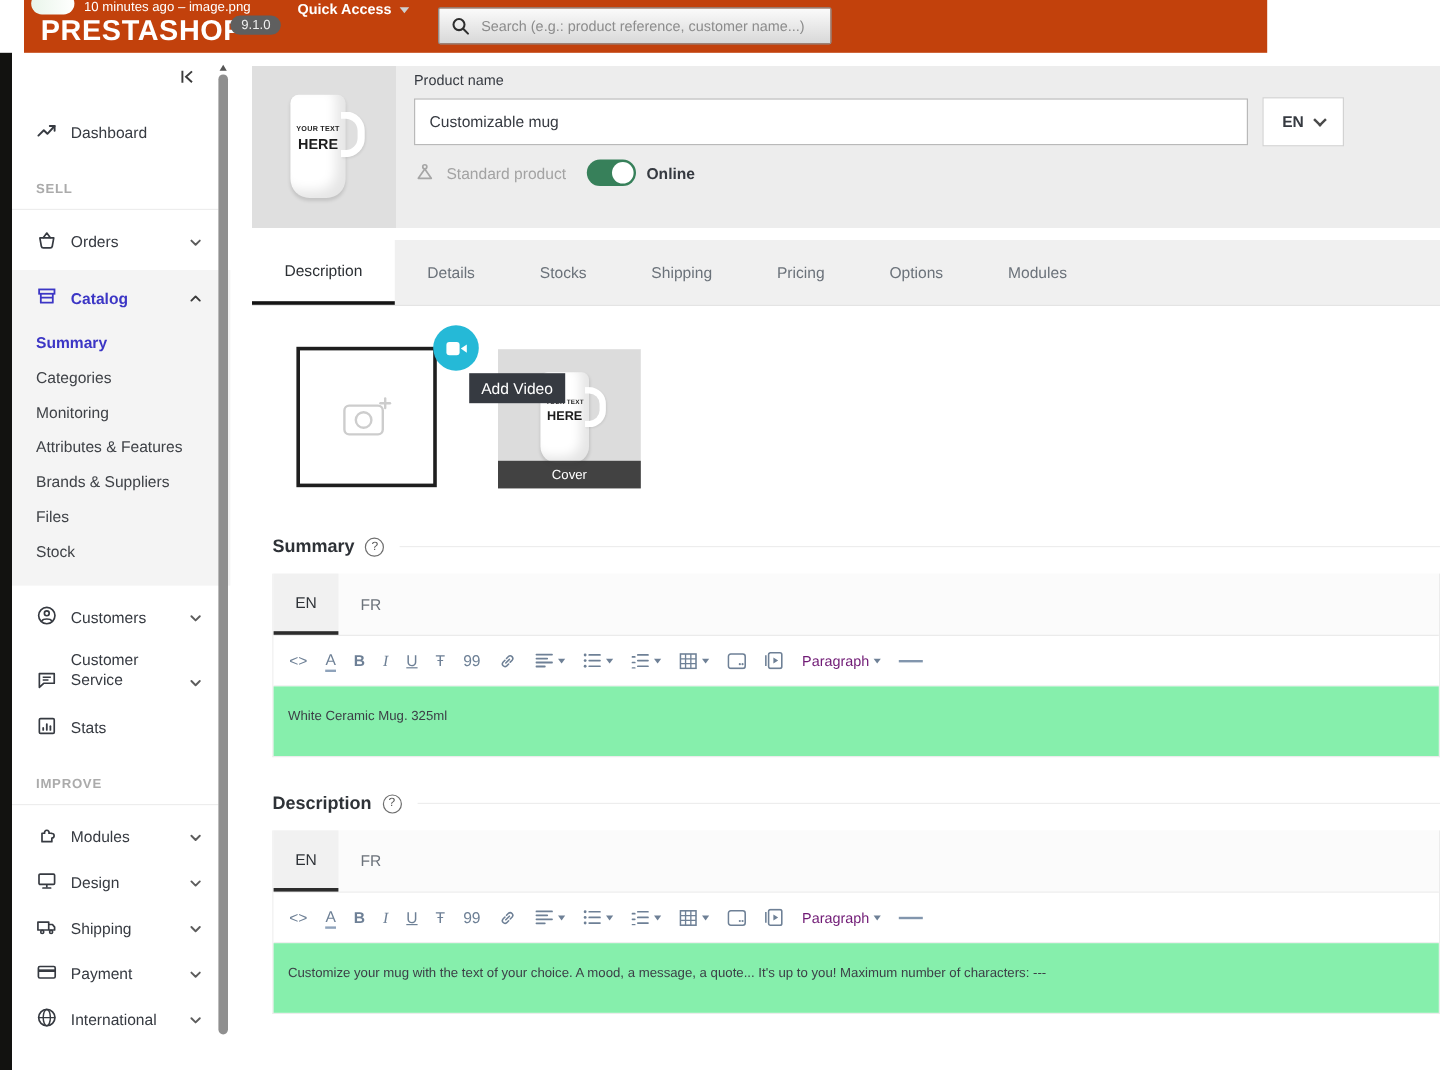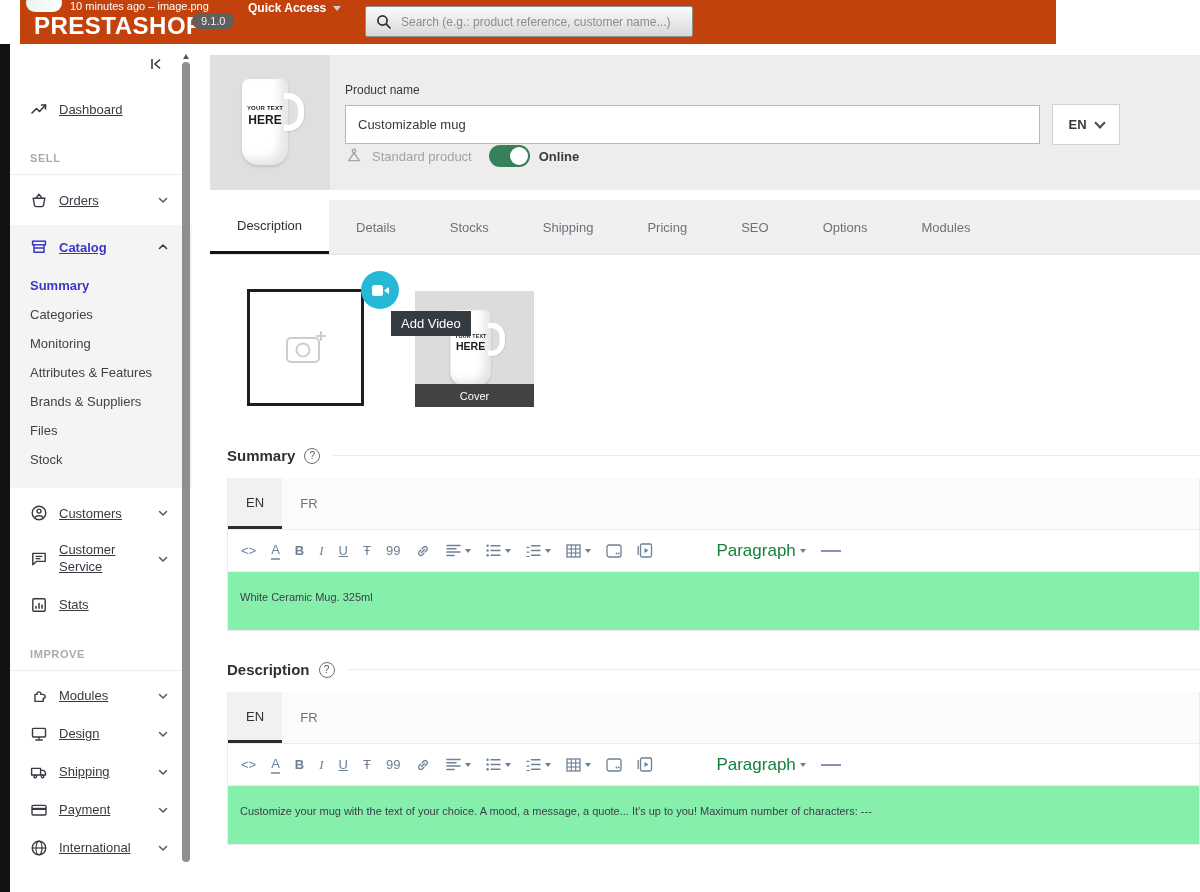--- a/index.html
+++ b/index.html
@@ -54,7 +54,7 @@
 
   .header-card { margin-top:11px; height:135px; background:#ededed; display:flex; }
   .thumb { width:120px; background:#dfdfdf; display:flex; align-items:center; justify-content:center; }
-  .header-right { flex:1; padding:28px 0 0 15px; }
+  .header-right { flex:1; padding:5px 0 0 15px; }
   .name-label { font-size:12px; color:#363a41; margin-bottom:7px; }
   .name-row { display:flex; align-items:center; }
   .name-input { width:695px; height:39px; border:1px solid #b9b9b9; background:#fff; padding:0 12px;

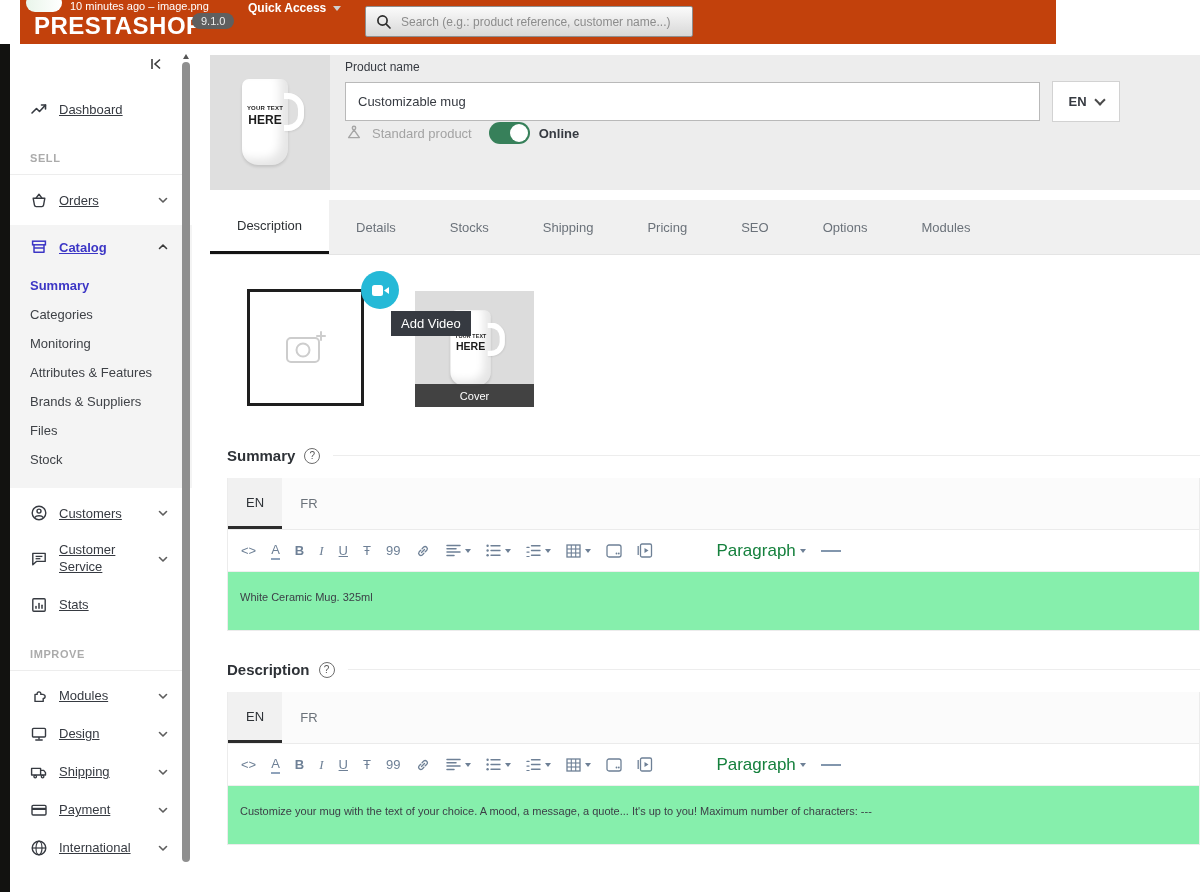--- a/index.html
+++ b/index.html
@@ -34,8 +34,8 @@
     border-right:3px solid transparent; border-bottom:5px solid #555; }
   .collapse-btn { position:absolute; right:28px; top:12px; color:#3c3c3c; cursor:pointer; }
   .sb-inner { padding-top:46px; }
-  .sb-item { display:flex; align-items:center; gap:11px; padding:10px 12px 10px 20px; font-size:13px;
-    color:#363a41; cursor:pointer; position:relative;text-decoration:underline; }
+  .sb-item { display:flex; align-items:flex-end; gap:11px; padding:10px 12px 10px 20px; font-size:13px;
+    color:#363a41; cursor:pointer; position:relative; }
   .sb-item svg { flex:0 0 18px; }
   .sb-item .chev { position:absolute; right:22px; }
   .sb-header { font-size:11px; font-weight:bold; letter-spacing:.6px; color:#ababab; padding:24px 12px 10px 20px;

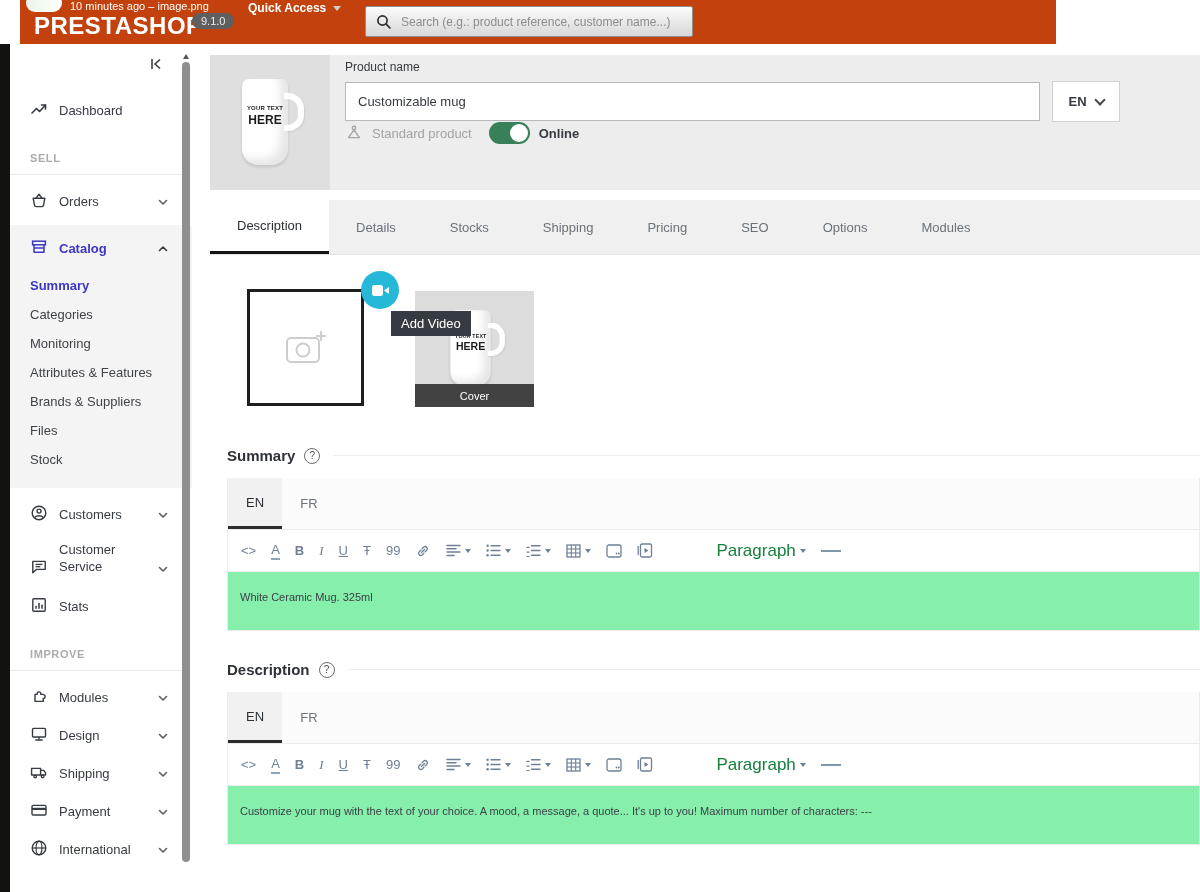--- a/index.html
+++ b/index.html
@@ -64,7 +64,7 @@
     cursor:pointer; }
   .chev-dark { width:8px; height:8px; border-right:2px solid #4a4a4a; border-bottom:2px solid #4a4a4a;
     transform:rotate(45deg); margin-top:-4px; }
-  .meta-row { display:flex; align-items:center; gap:9px;text-align:center; }
+  .meta-row { margin-top:11px; display:flex; align-items:center; gap:9px;text-align:center; }
   .type-label { color:#a3a3a3; font-size:13px; }
   .toggle { width:41px; height:22px; border-radius:11px; background:#37805a; position:relative; margin-left:8px;
     cursor:pointer; }

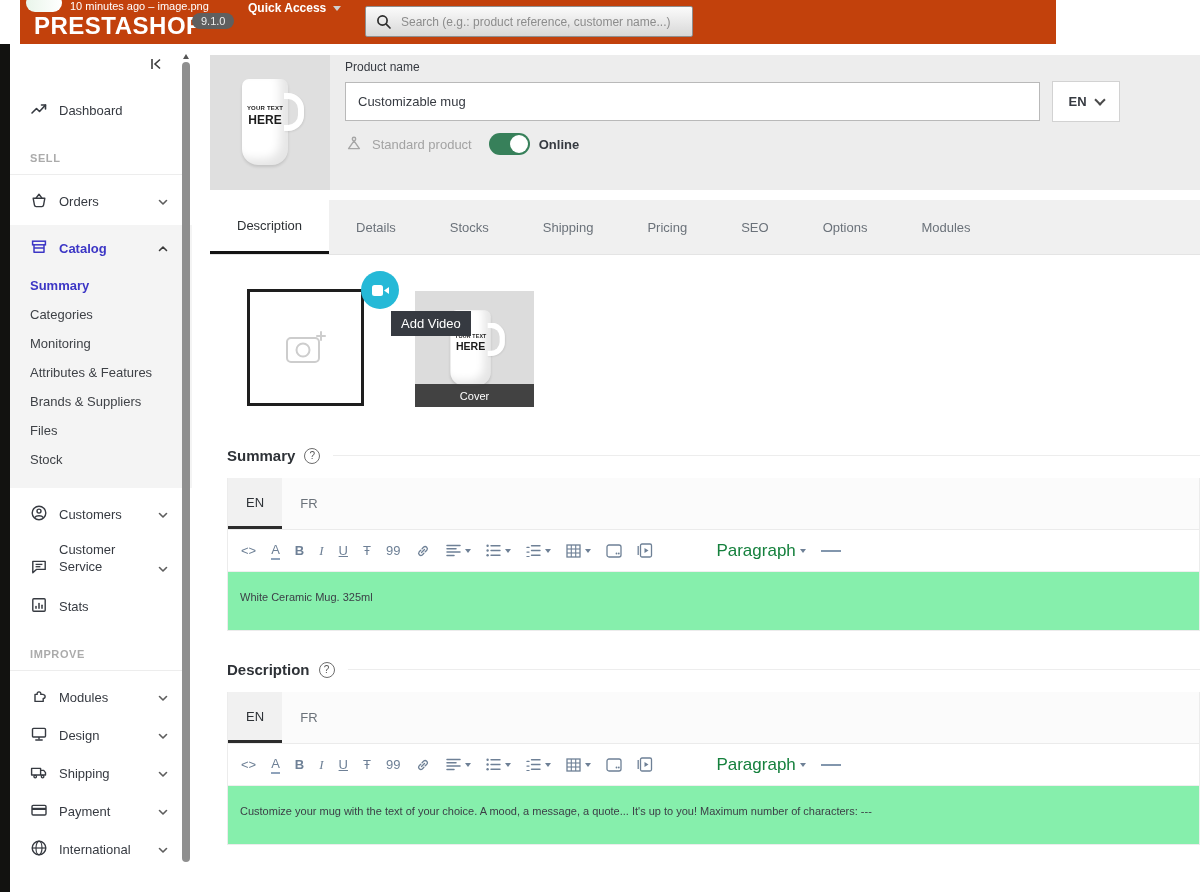--- a/index.html
+++ b/index.html
@@ -370,7 +370,6 @@
     <div class="tab">Stocks</div>
     <div class="tab">Shipping</div>
     <div class="tab">Pricing</div>
-    <div class="tab">SEO</div>
     <div class="tab">Options</div>
     <div class="tab">Modules</div>
   </div>

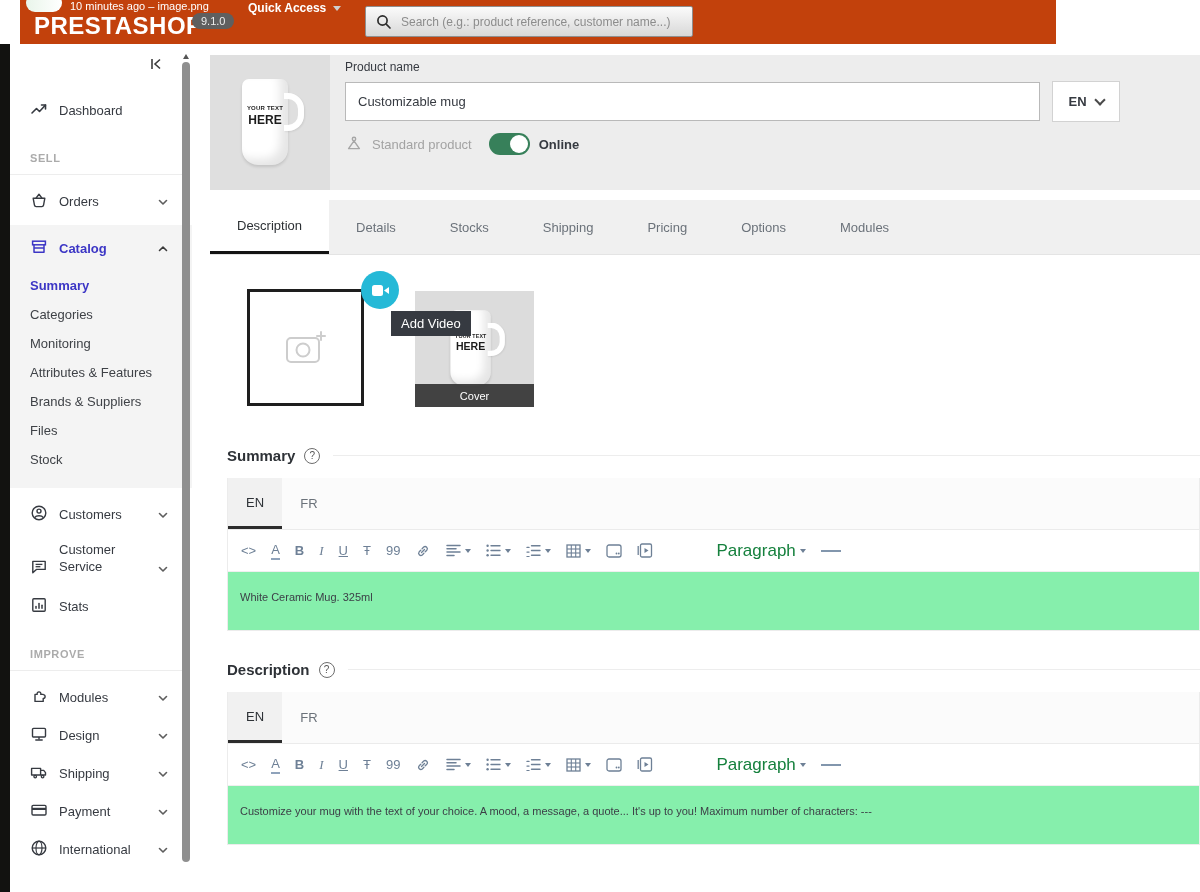--- a/index.html
+++ b/index.html
@@ -113,7 +113,7 @@
     border-top:4.5px solid #6e8096; }
   .fore-a { border-bottom:2px solid #8fa3bb; padding-bottom:1px; }
   .hr-glyph { width:20px; height:2px; background:#8296ad; }
-  .paragraph-label { color:#15803d; font-size:17px;margin-left:48px; }
+  .paragraph-label { color:#701a75; font-size:12px; }
   .textzone { min-height:58px; background:#86efac; padding:19px 12px; font-size:11px; color:#3c4047;
     cursor:text; }
   .gap-desc { margin-top:30px; }

